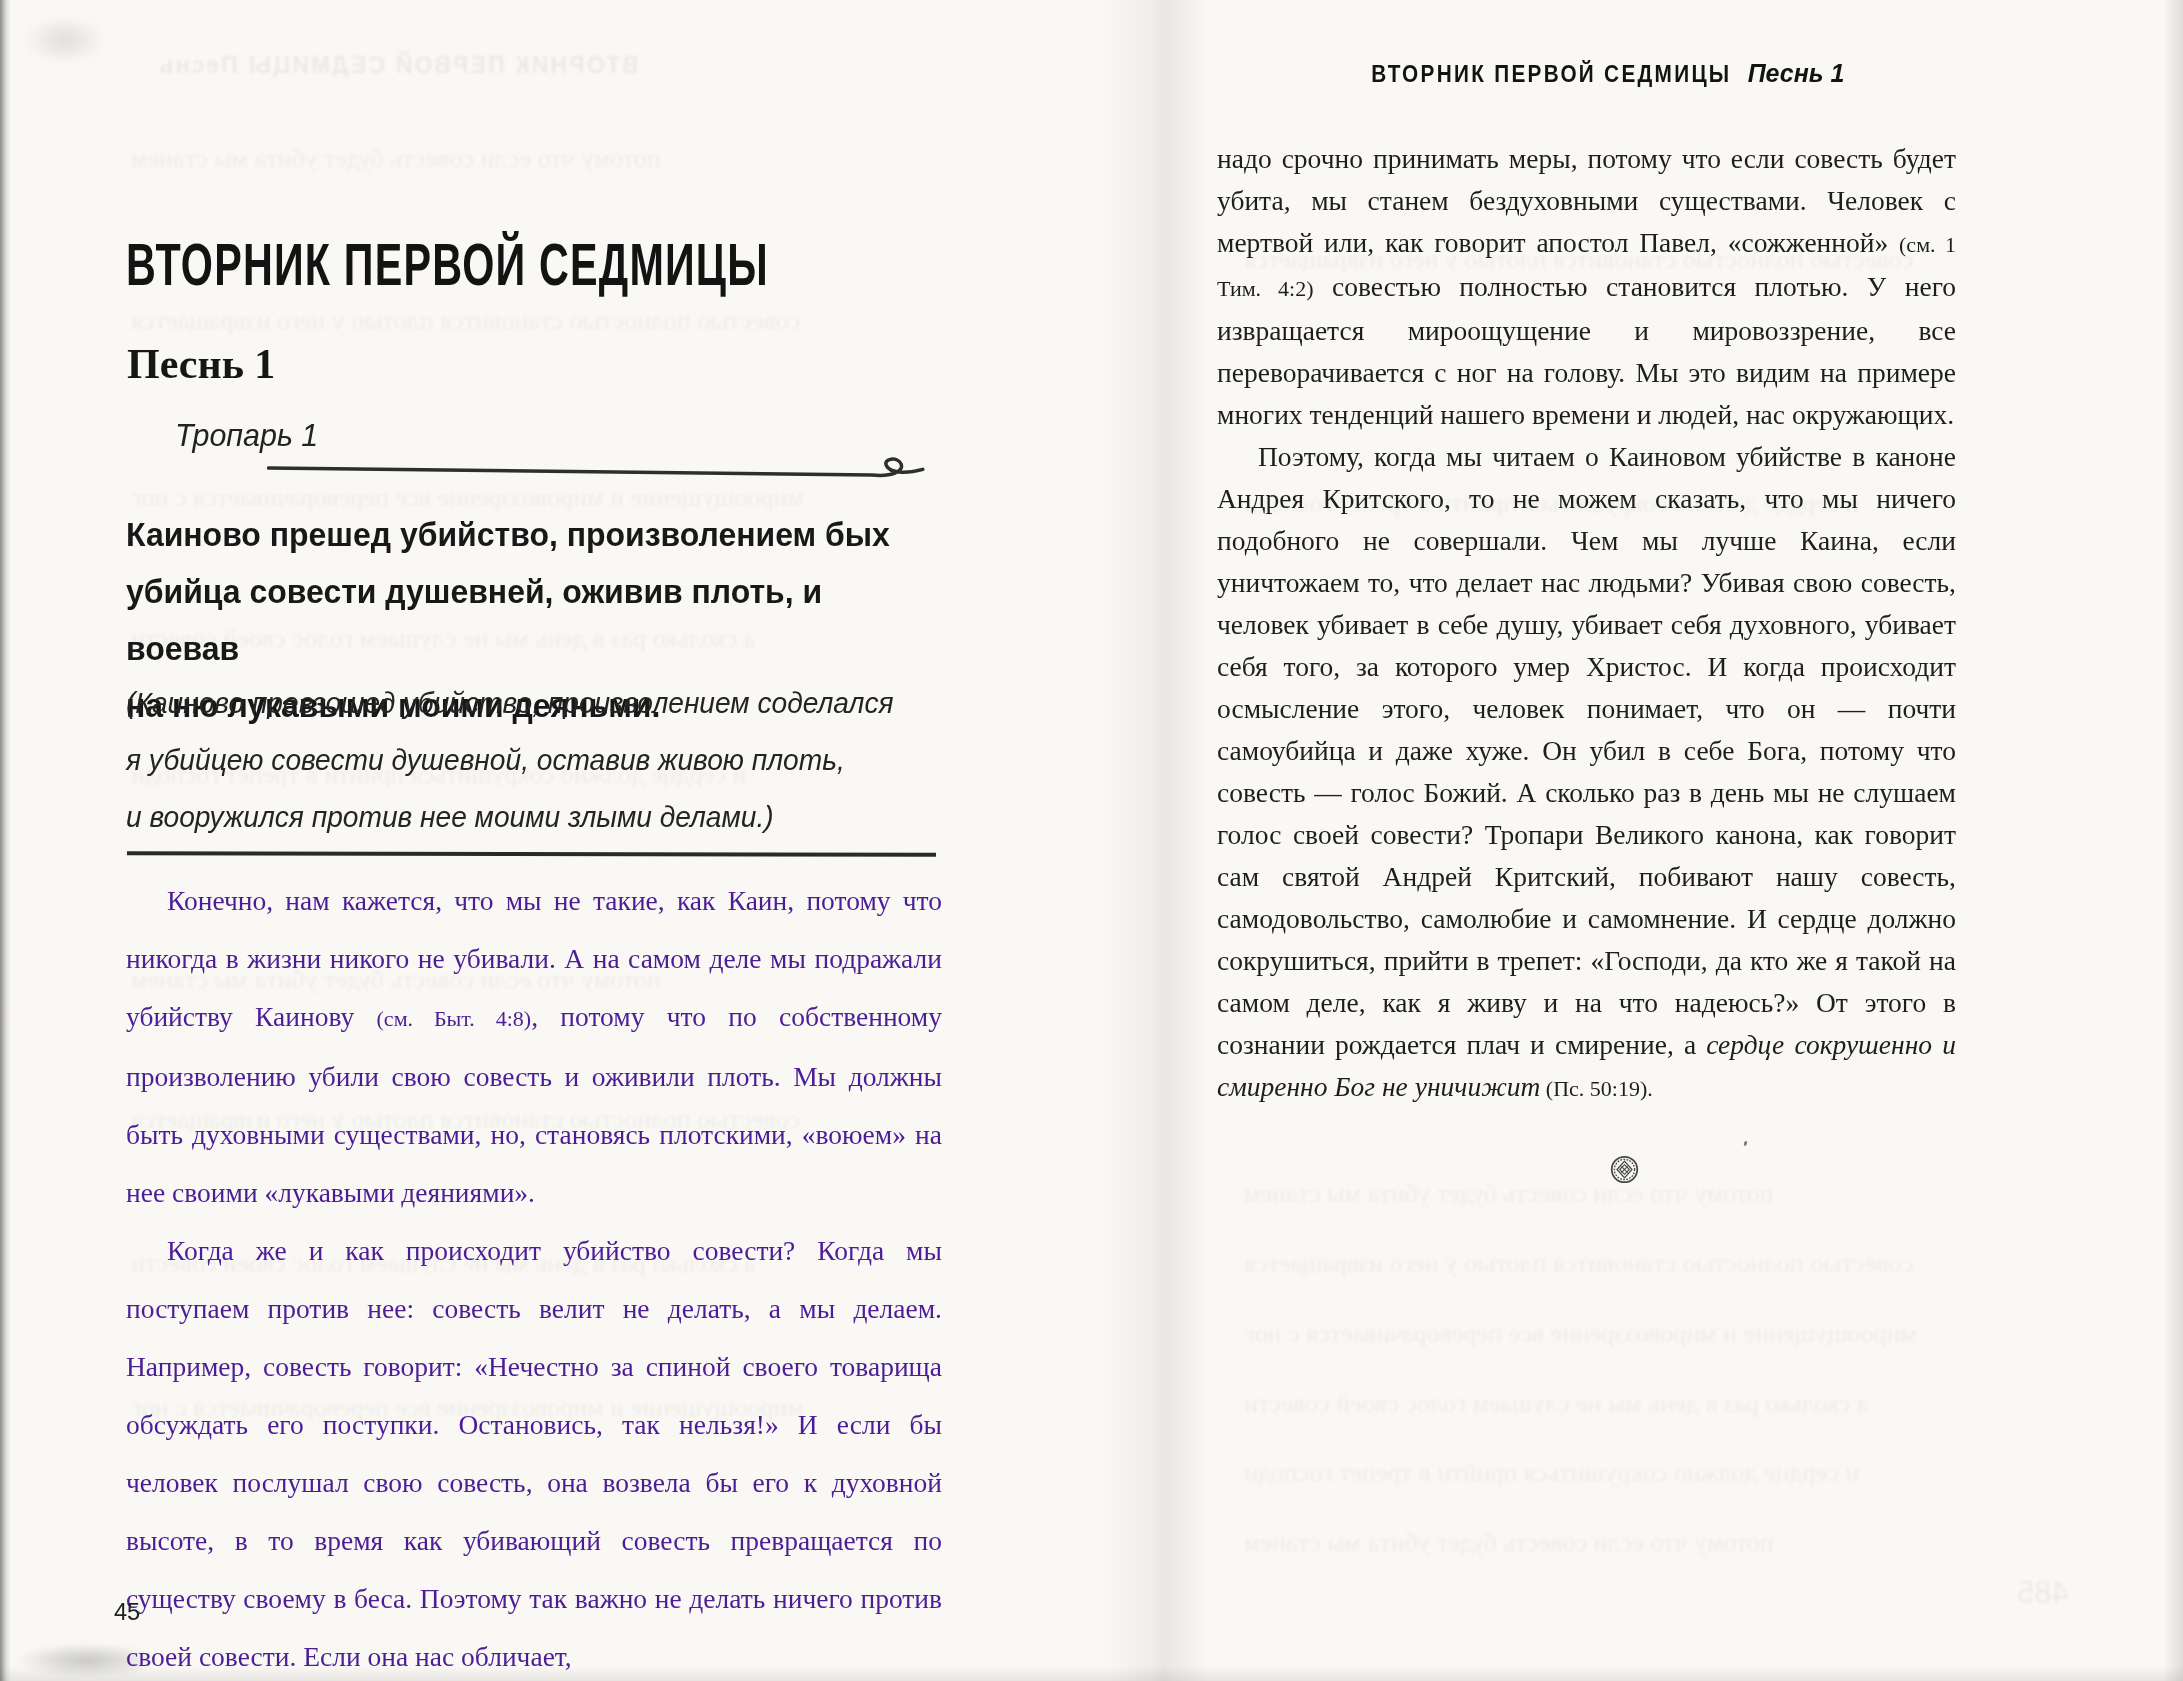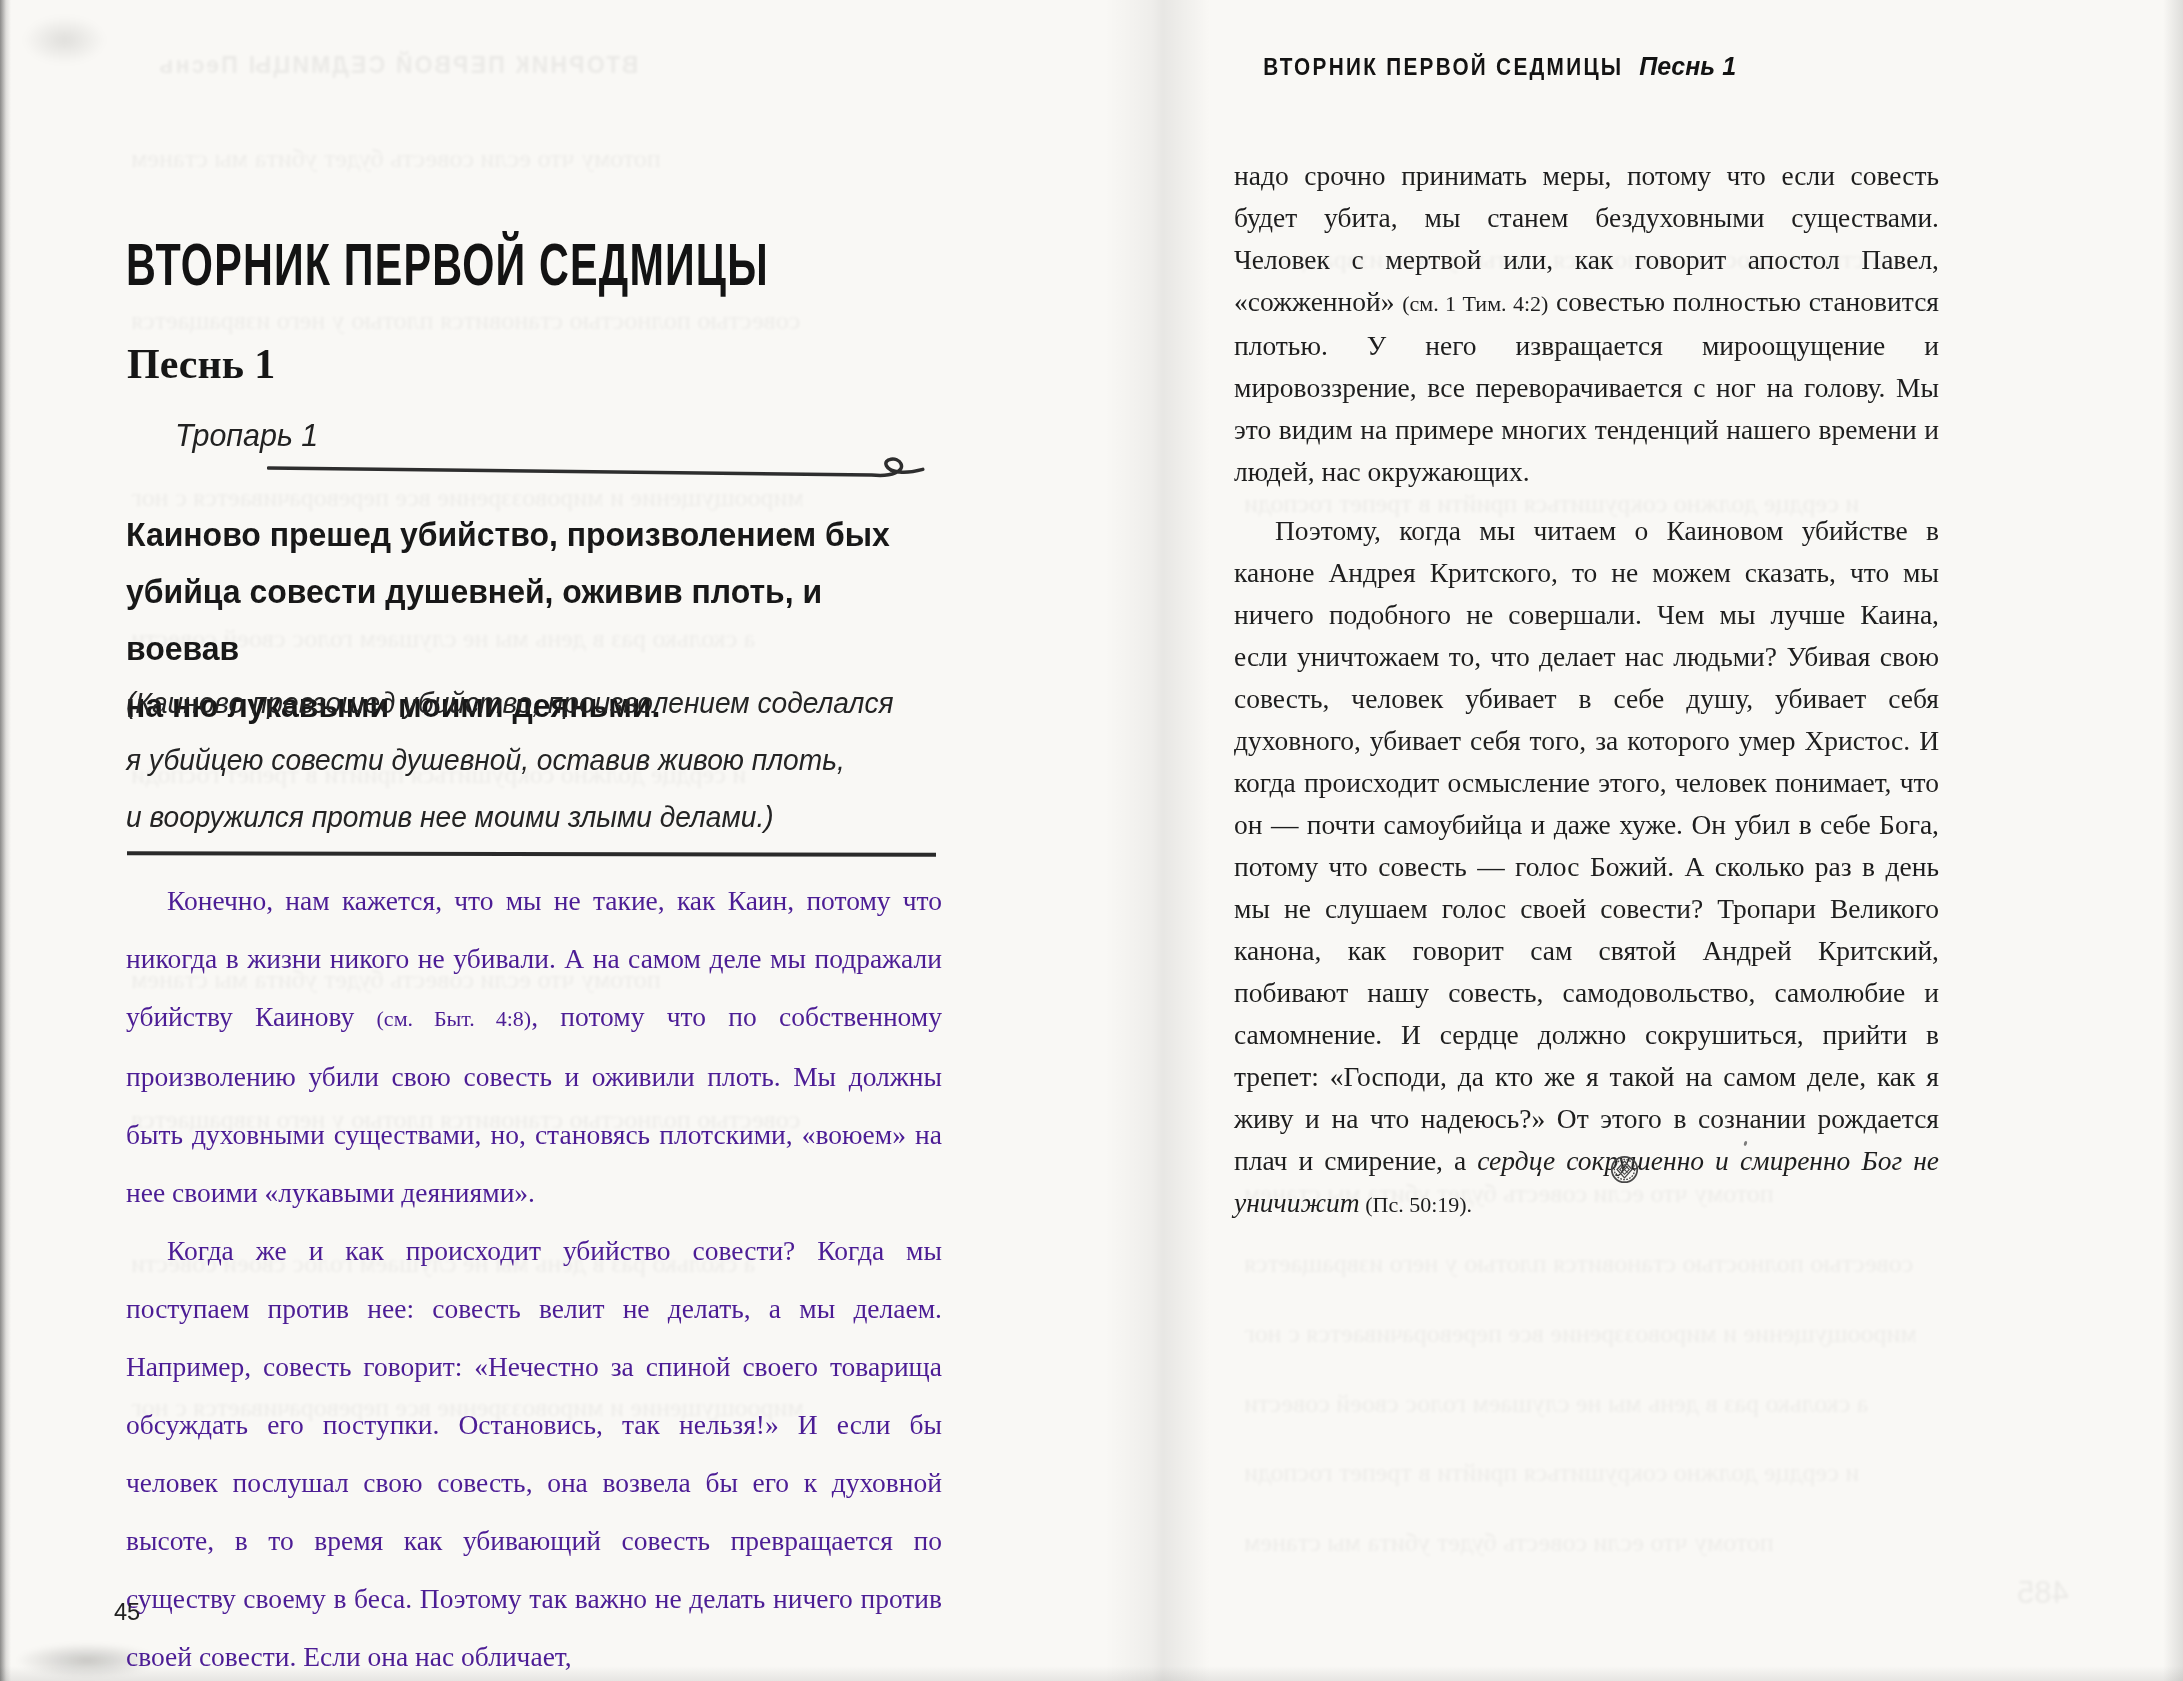--- a/index.html
+++ b/index.html
@@ -56,7 +56,7 @@
   .lp-pagenum{position:absolute;left:114px;top:1599px;
     font-family:"Liberation Sans",sans-serif;font-size:23.6px;color:#222;}
   
-  .rp-header{position:absolute;left:1214px;top:52px;width:739px;text-align:left;white-space:nowrap;}
+  .rp-header{position:absolute;left:1214px;top:59px;width:739px;text-align:center;white-space:nowrap;}
   .rp-header .caps{display:inline-block;font-family:"Liberation Sans",sans-serif;font-weight:700;
     font-size:23.6px;letter-spacing:2.6px;color:#131313;transform:scaleX(.88);transform-origin:right top;}
   .rp-header .song{display:inline-block;font-family:"Liberation Sans",sans-serif;font-style:italic;

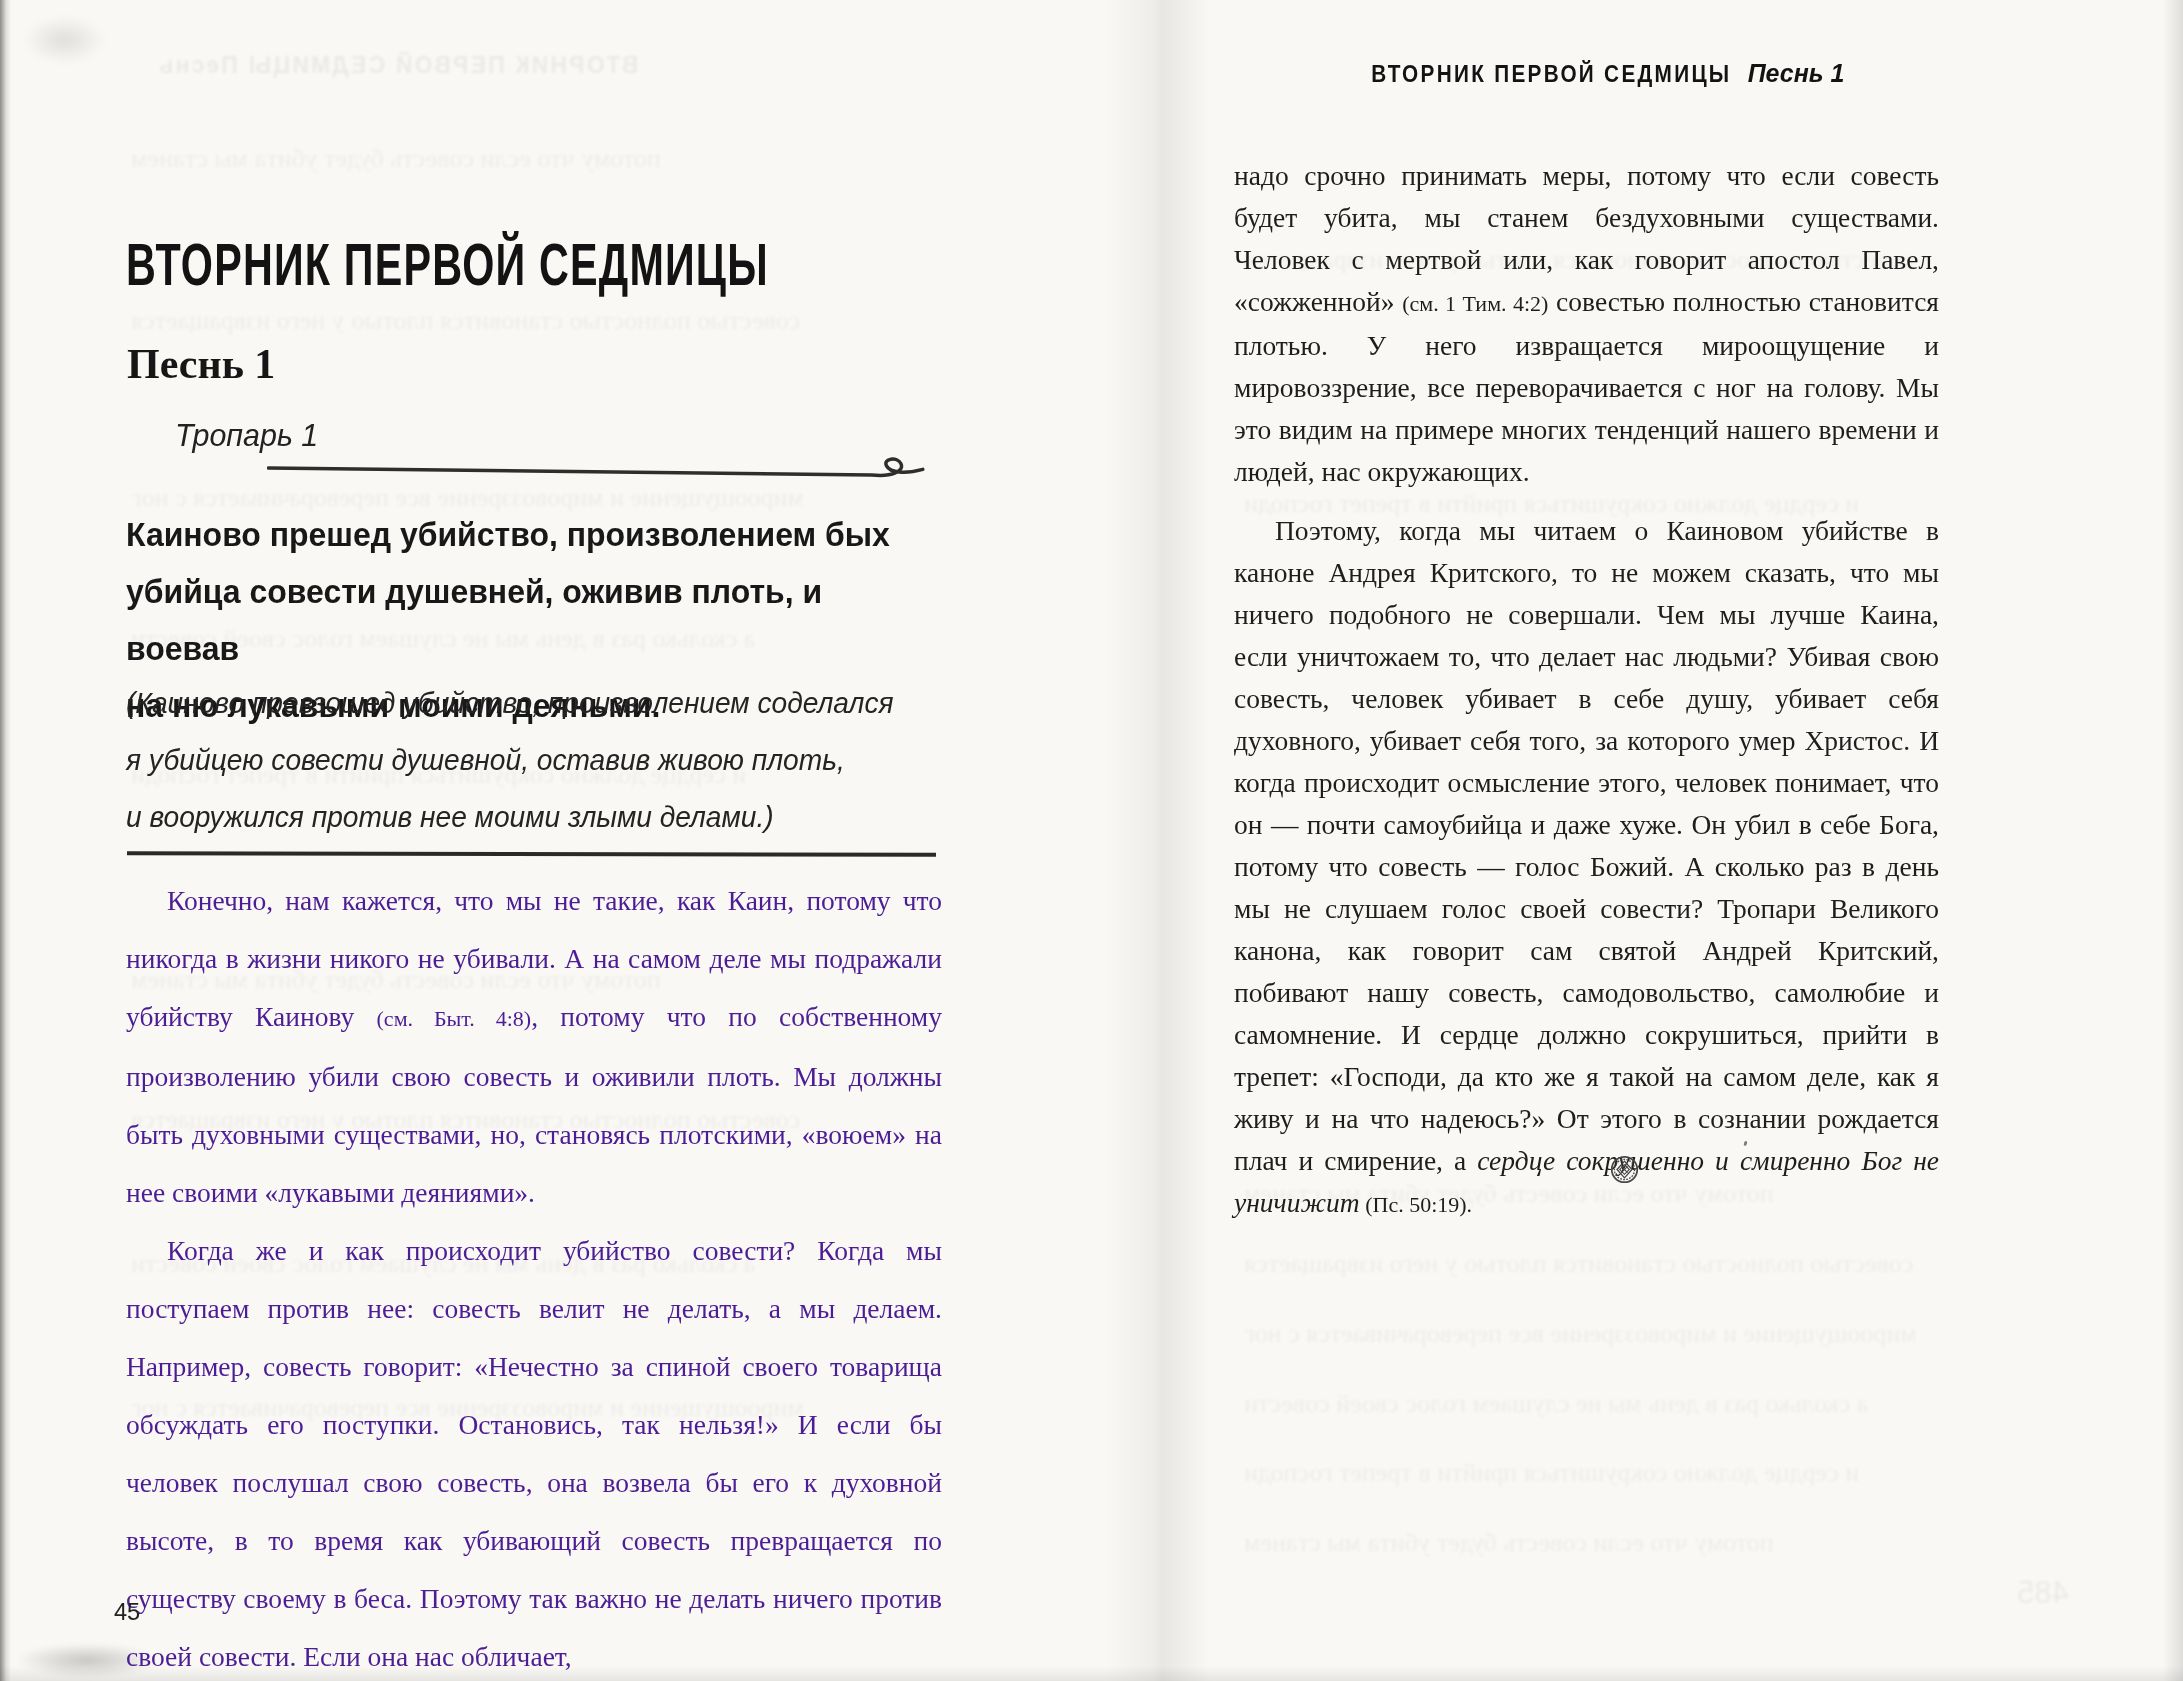--- a/index.html
+++ b/index.html
@@ -63,7 +63,7 @@
     font-weight:700;font-size:25px;color:#131313;margin-left:15.7px;}
   .rp-body{position:absolute;left:1217px;top:138px;width:739px;
     font-size:27.5px;line-height:42px;text-align:justify;color:#1e1e1e;}
-  .rp-body p{margin:17px;}
+  .rp-body p{margin:0;}
   .rp-body p.indent{text-indent:41px;}
   .ref-small{font-size:22px;}
   .inline-italic{font-style:italic;}

